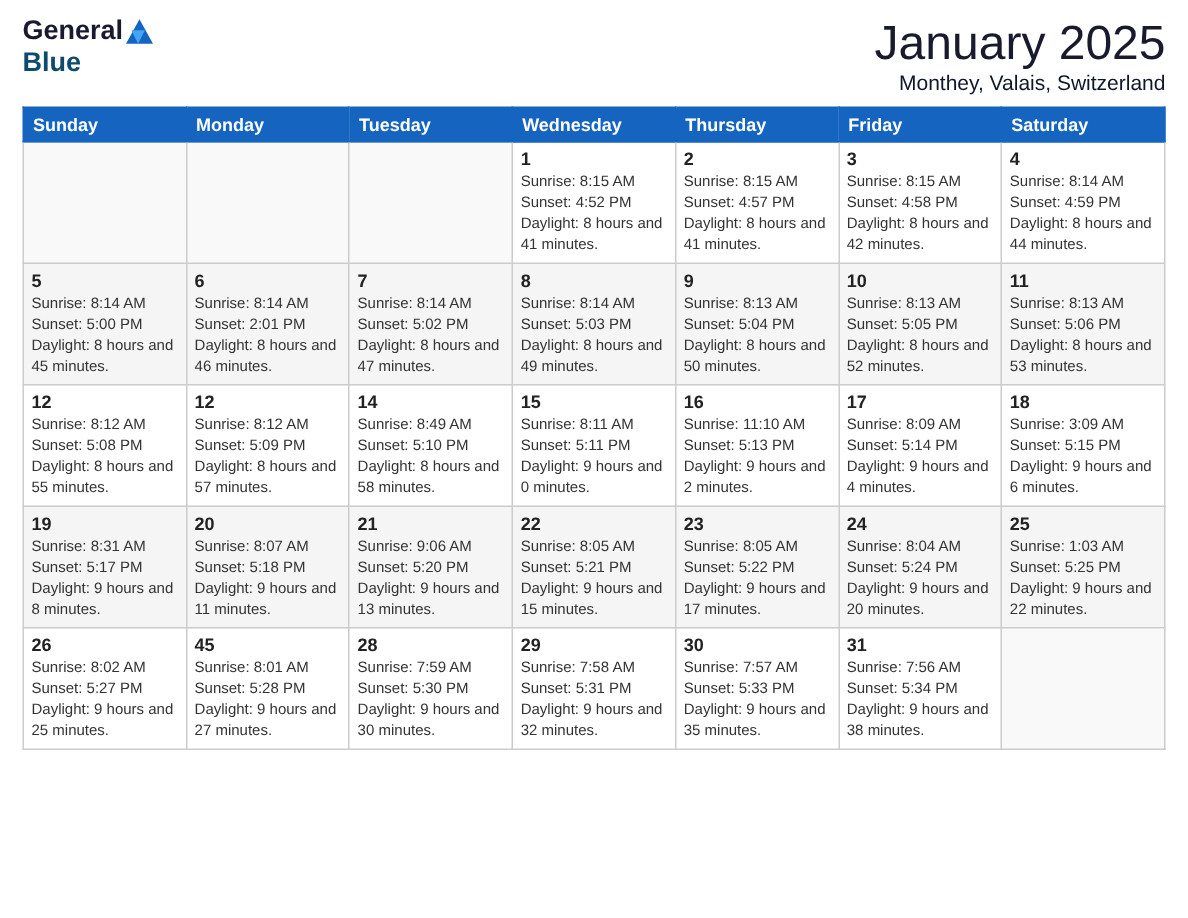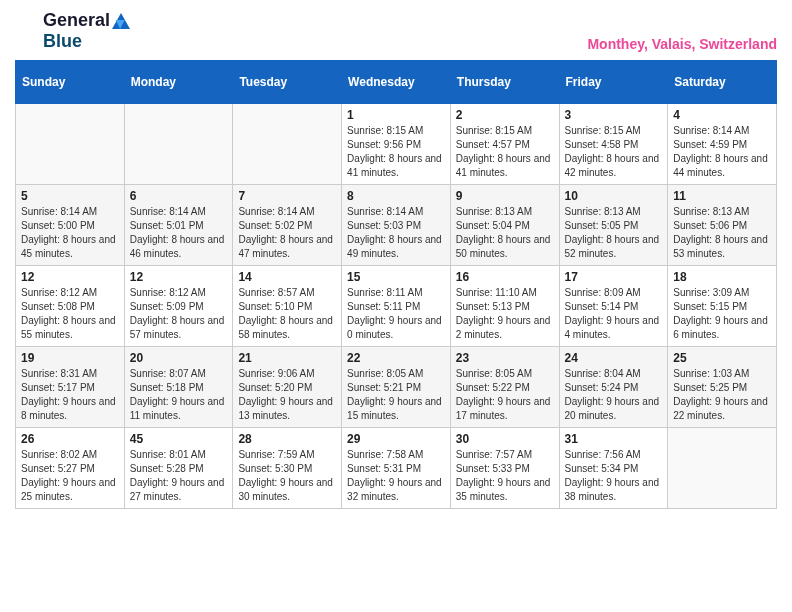--- a/index.html
+++ b/index.html
@@ -19,9 +19,8 @@
     .header {
       display: flex;
       justify-content: space-between;
-      align-items: flex-end;
+      align-items: flex-start;
       margin-bottom: 8px;
-      margin-left: 28px;
     }
     .logo {
       display: flex;

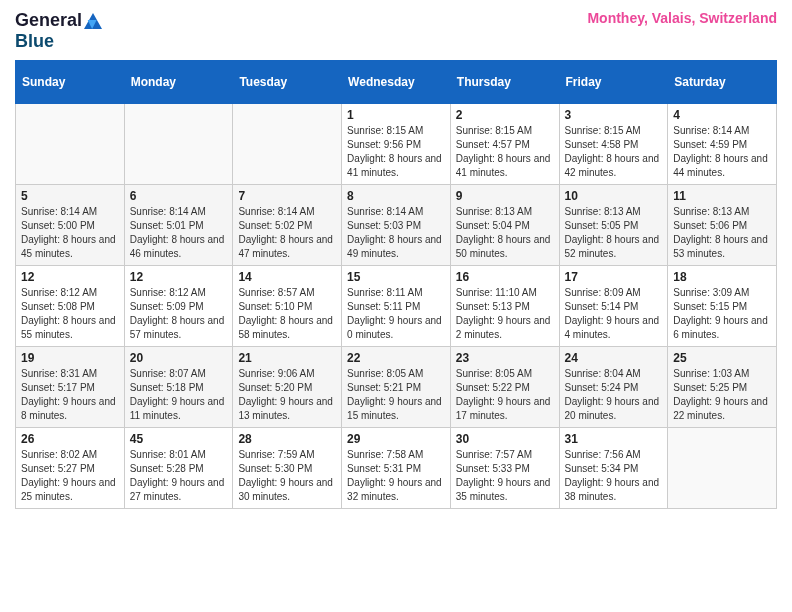--- a/index.html
+++ b/index.html
@@ -115,6 +115,7 @@
       <span class="logo-blue">Blue</span>
     </div>
     <div class="title-block">
+      <div class="month-title">January 2025</div>
       <div class="location-title">Monthey, Valais, Switzerland</div>
     </div>
   </div>

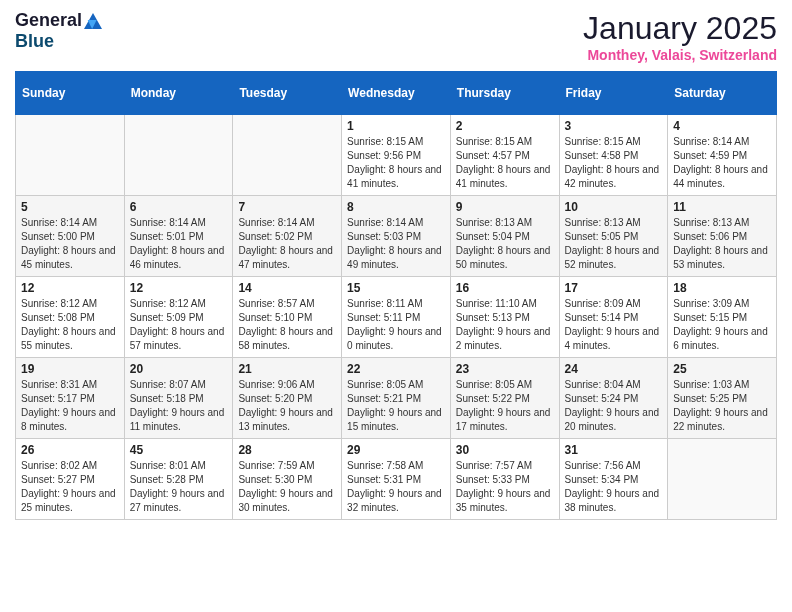--- a/index.html
+++ b/index.html
@@ -56,8 +56,7 @@
     }
     .location-title {
       font-size: 14px;
-      color: #ec4899;
-      font-weight: bold;
+      color: #0f172a;
     }
     .calendar {
       width: 100%;

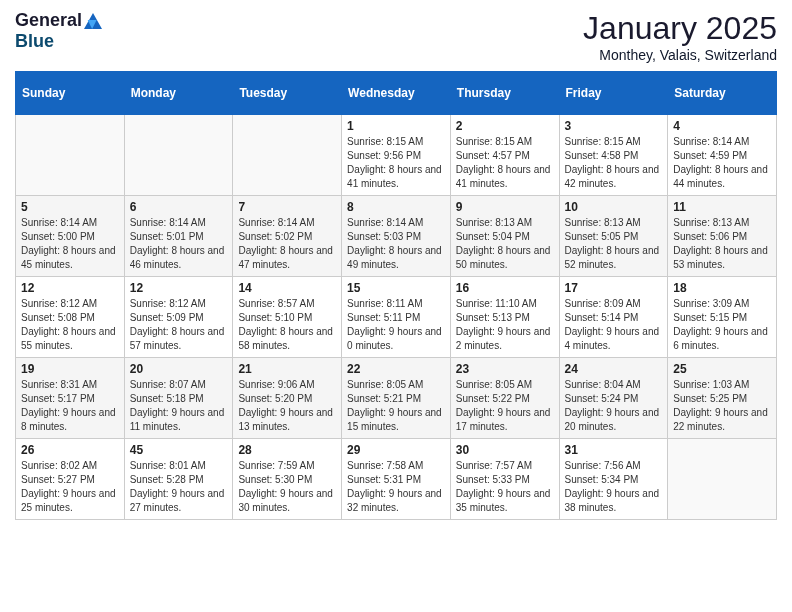--- a/index.html
+++ b/index.html
@@ -67,7 +67,7 @@
       background: #1565c0;
       color: #fff;
       text-align: left;
-      padding: 14px 6px;
+      padding: 4px 6px;
       font-size: 12px;
       border: 1px solid #1565c0;
     }

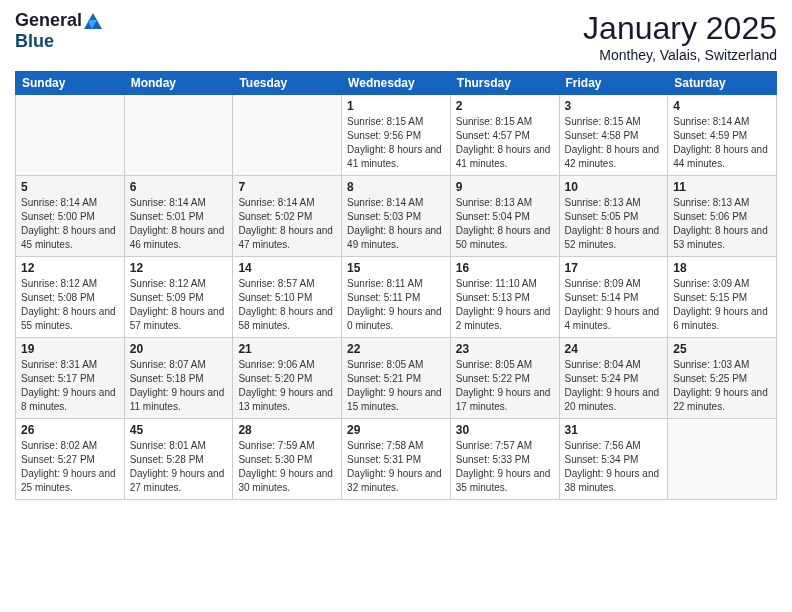--- a/index.html
+++ b/index.html
@@ -140,7 +140,7 @@
           <td>
             <span class="day-num">1</span>
             <div class="day-info">Sunrise: 8:15 AM
-Sunset: 9:56 PM
+Sunset: 4:52 PM
 Daylight: 8 hours and 41 minutes.</div>
           </td>
           <td>

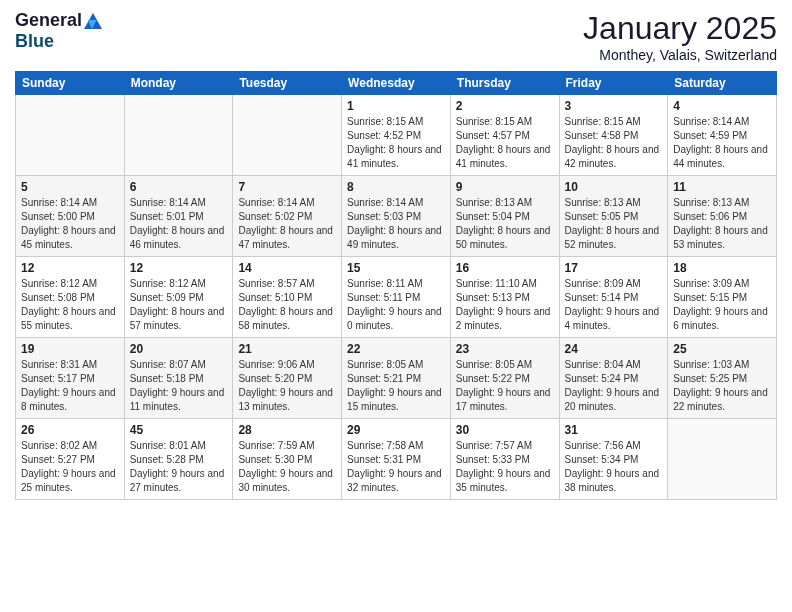--- a/index.html
+++ b/index.html
@@ -172,7 +172,7 @@
           <td>
             <span class="day-num">6</span>
             <div class="day-info">Sunrise: 8:14 AM
-Sunset: 5:01 PM
+Sunset: 2:01 PM
 Daylight: 8 hours and 46 minutes.</div>
           </td>
           <td>

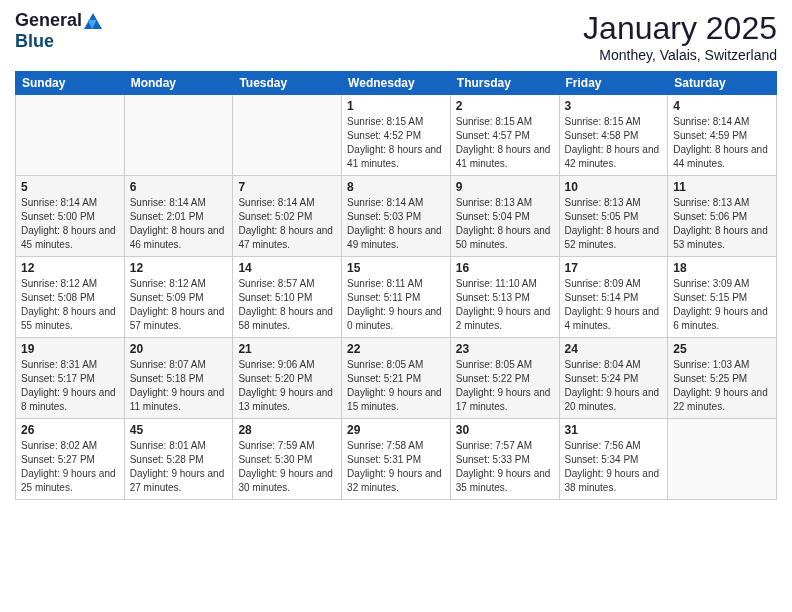--- a/index.html
+++ b/index.html
@@ -221,7 +221,7 @@
           </td>
           <td>
             <span class="day-num">14</span>
-            <div class="day-info">Sunrise: 8:57 AM
+            <div class="day-info">Sunrise: 8:49 AM
 Sunset: 5:10 PM
 Daylight: 8 hours and 58 minutes.</div>
           </td>

